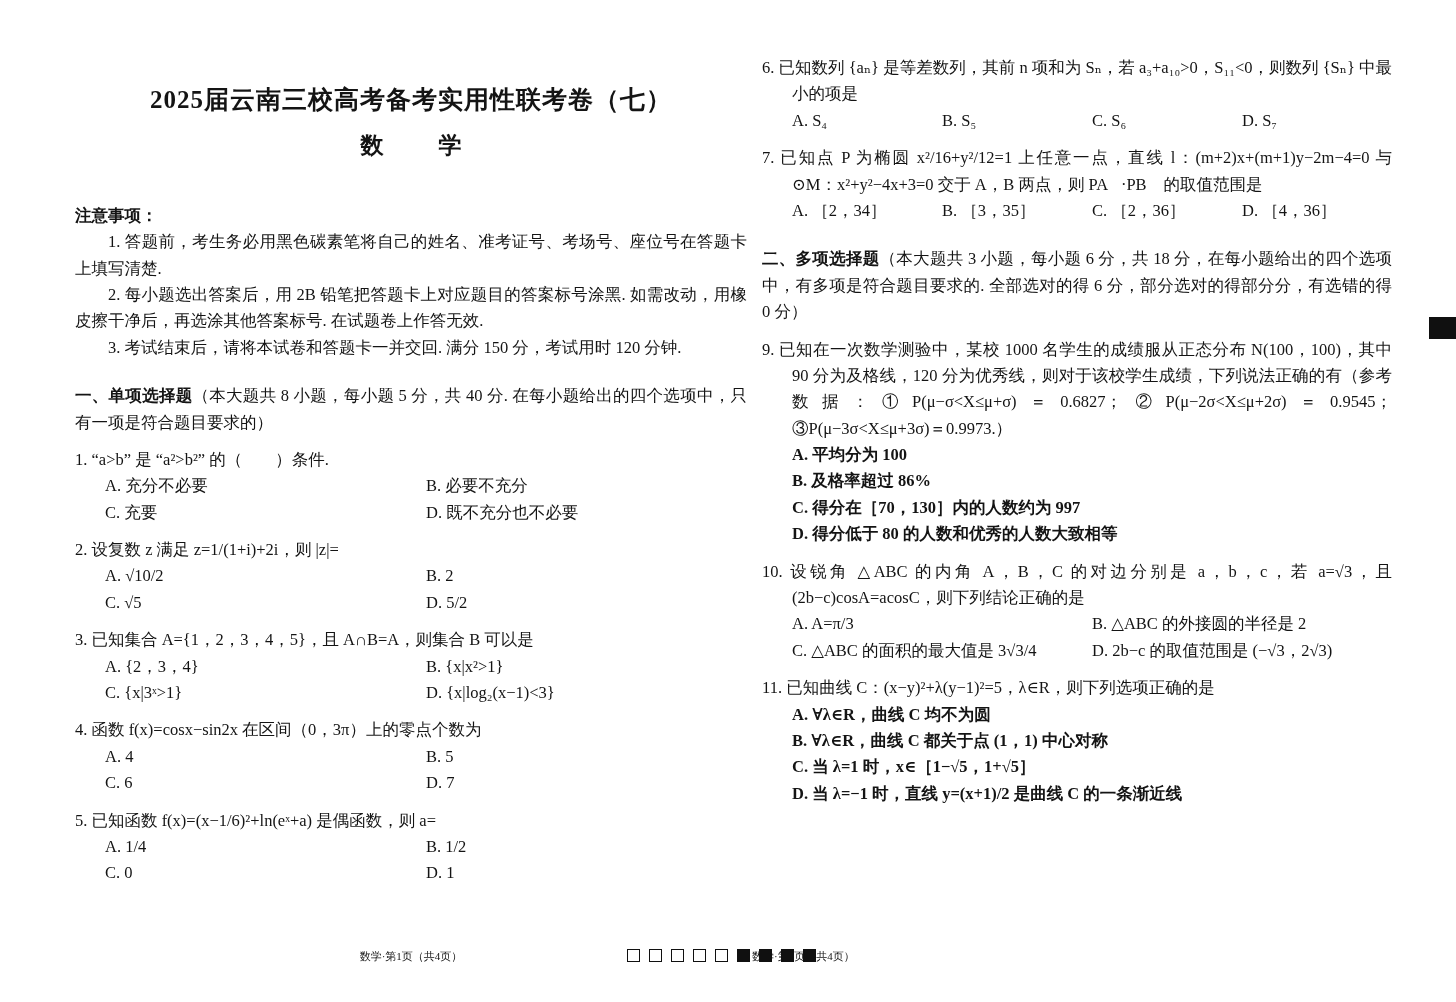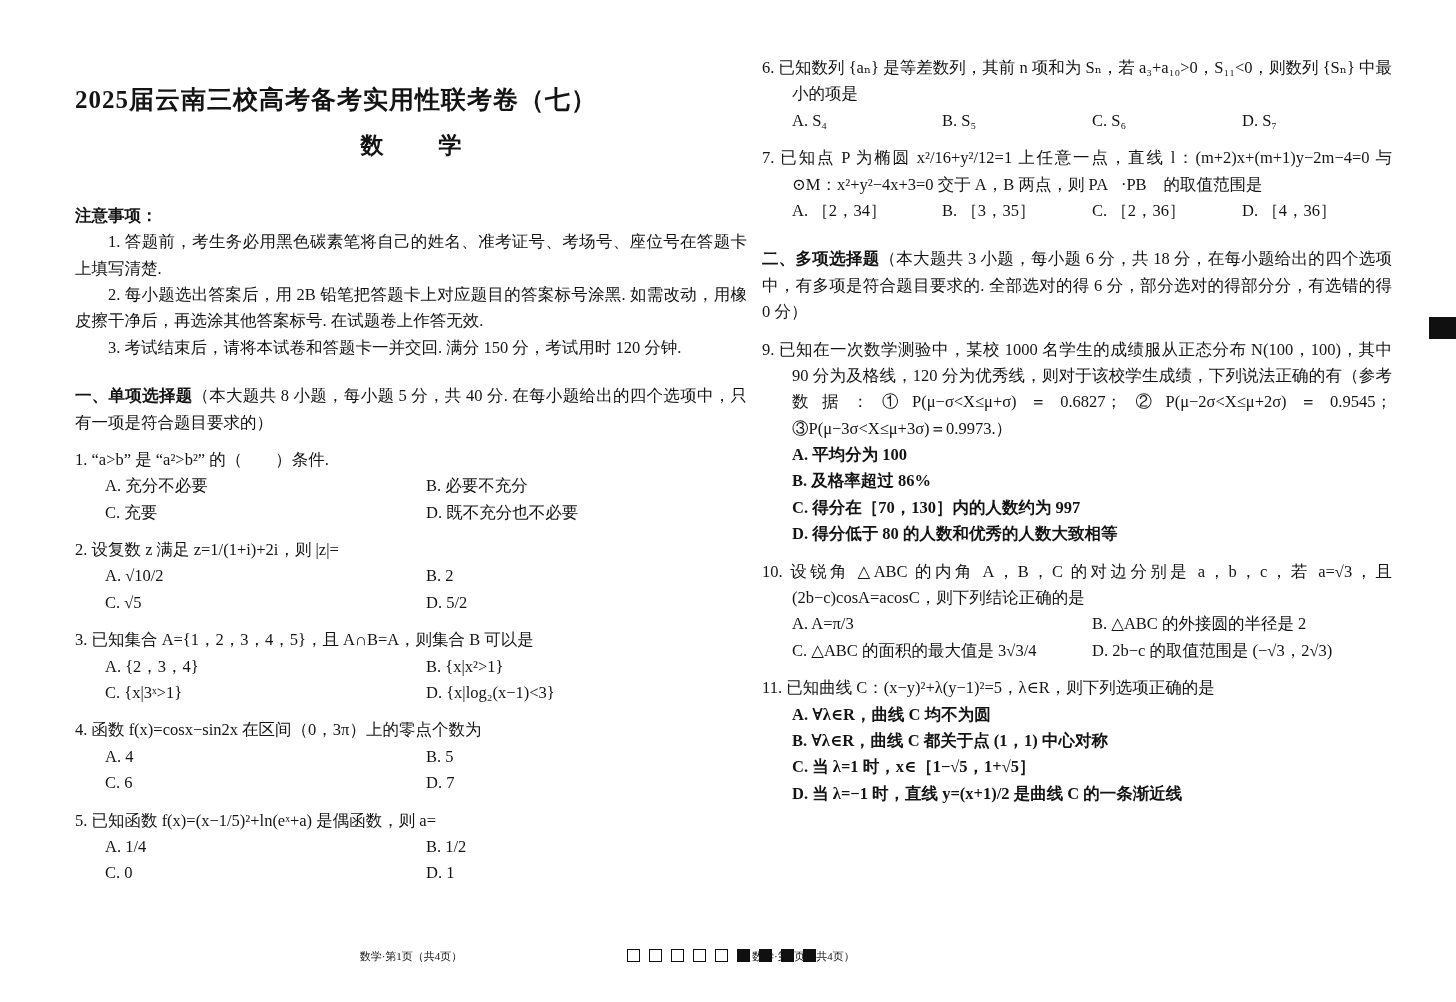--- a/index.html
+++ b/index.html
@@ -13,7 +13,7 @@
   .col-left  { left:75px;  width:672px; }
   .col-right { left:762px; width:630px; padding-top:44px; }
 
-  .title   { text-align:left; font-weight:bold; font-size:25px; margin-top:80px; letter-spacing:1px; }
+  .title   { text-align:center; font-weight:bold; font-size:25px; margin-top:80px; letter-spacing:1px; }
   .subject { text-align:center; font-weight:bold; font-size:23px; margin-top:8px; letter-spacing:16px; text-indent:16px; }
 
   .notice-heading { font-weight:bold; margin-top:38px; }

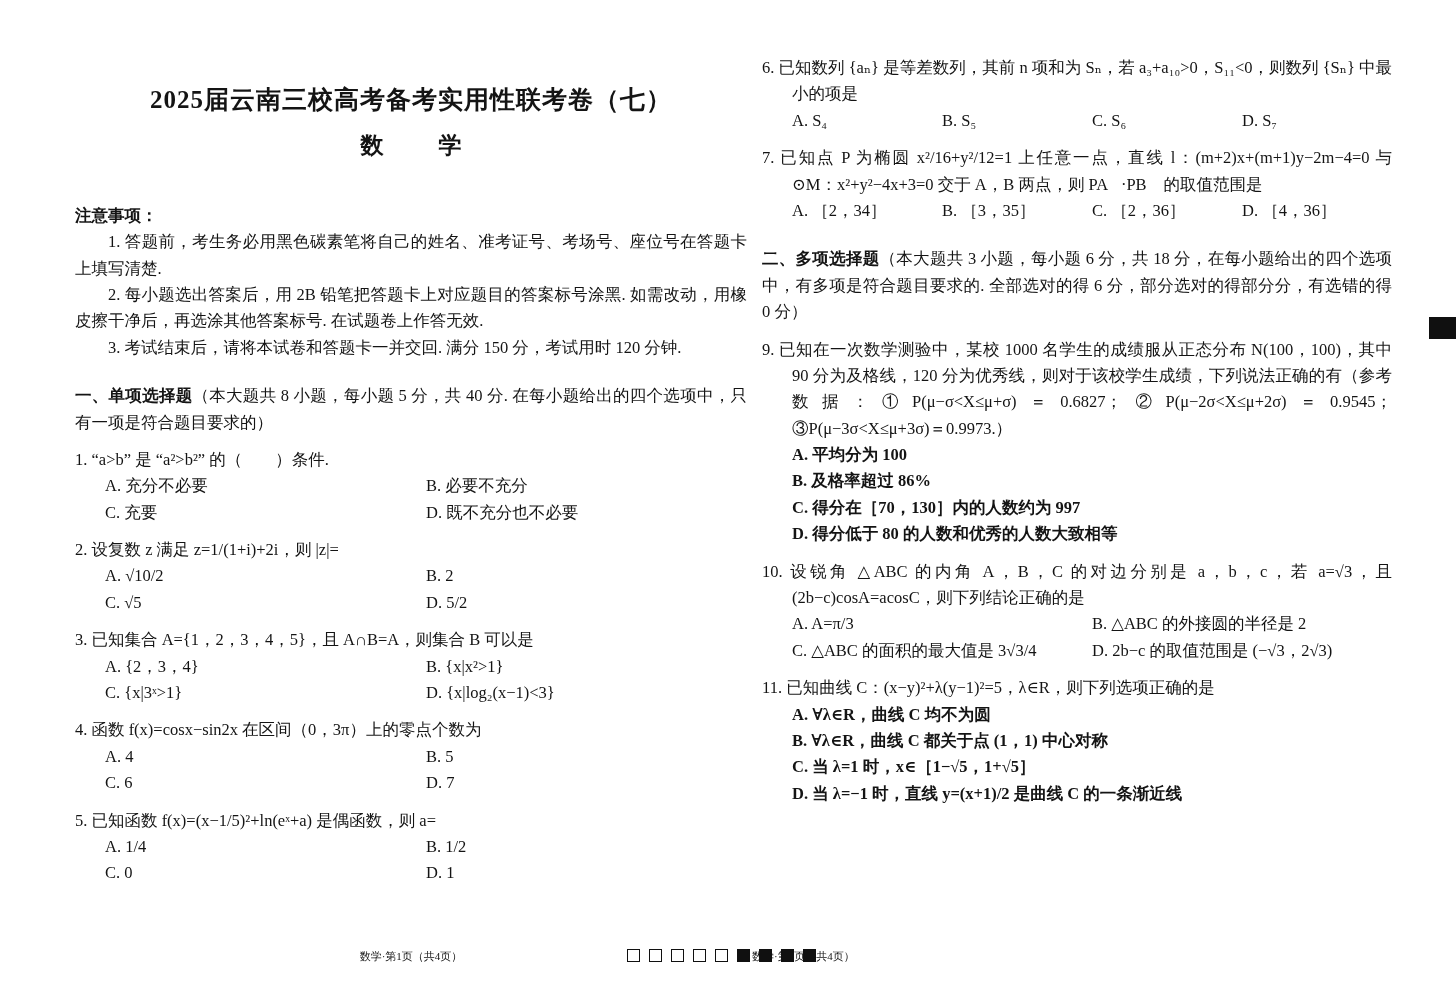--- a/index.html
+++ b/index.html
@@ -98,7 +98,7 @@
     </div>
 
     <div class="q">
-      <p class="stem">5. 已知函数 f(x)=(x−1/5)²+ln(eˣ+a) 是偶函数，则 a=</p>
+      <p class="stem">5. 已知函数 f(x)=(x−1/6)²+ln(eˣ+a) 是偶函数，则 a=</p>
       <div class="choices cols2">
         <span class="choice">A. 1/4</span>
         <span class="choice">B. 1/2</span>

